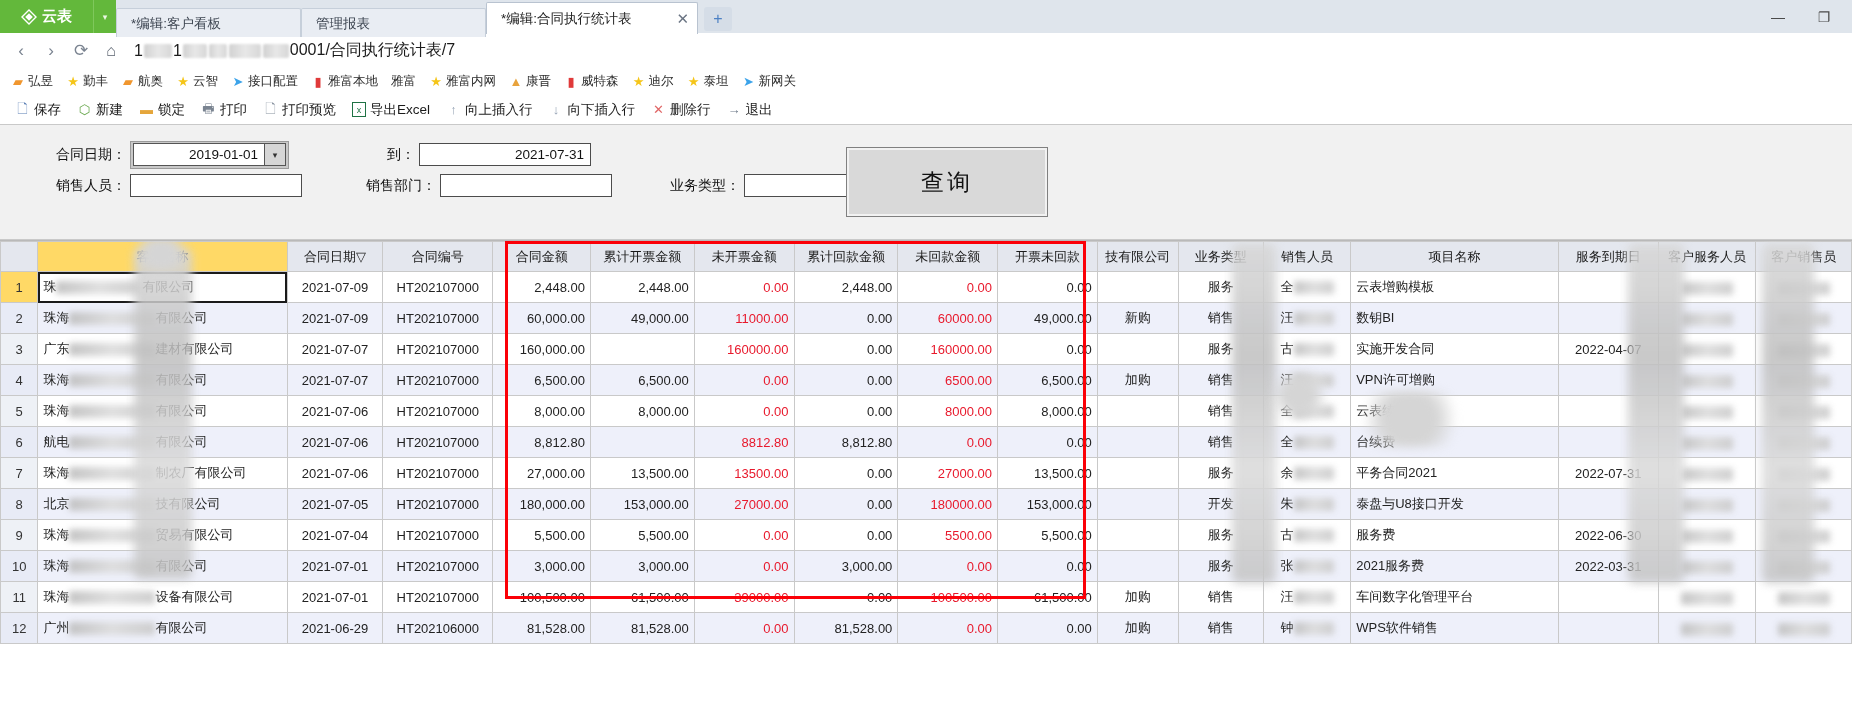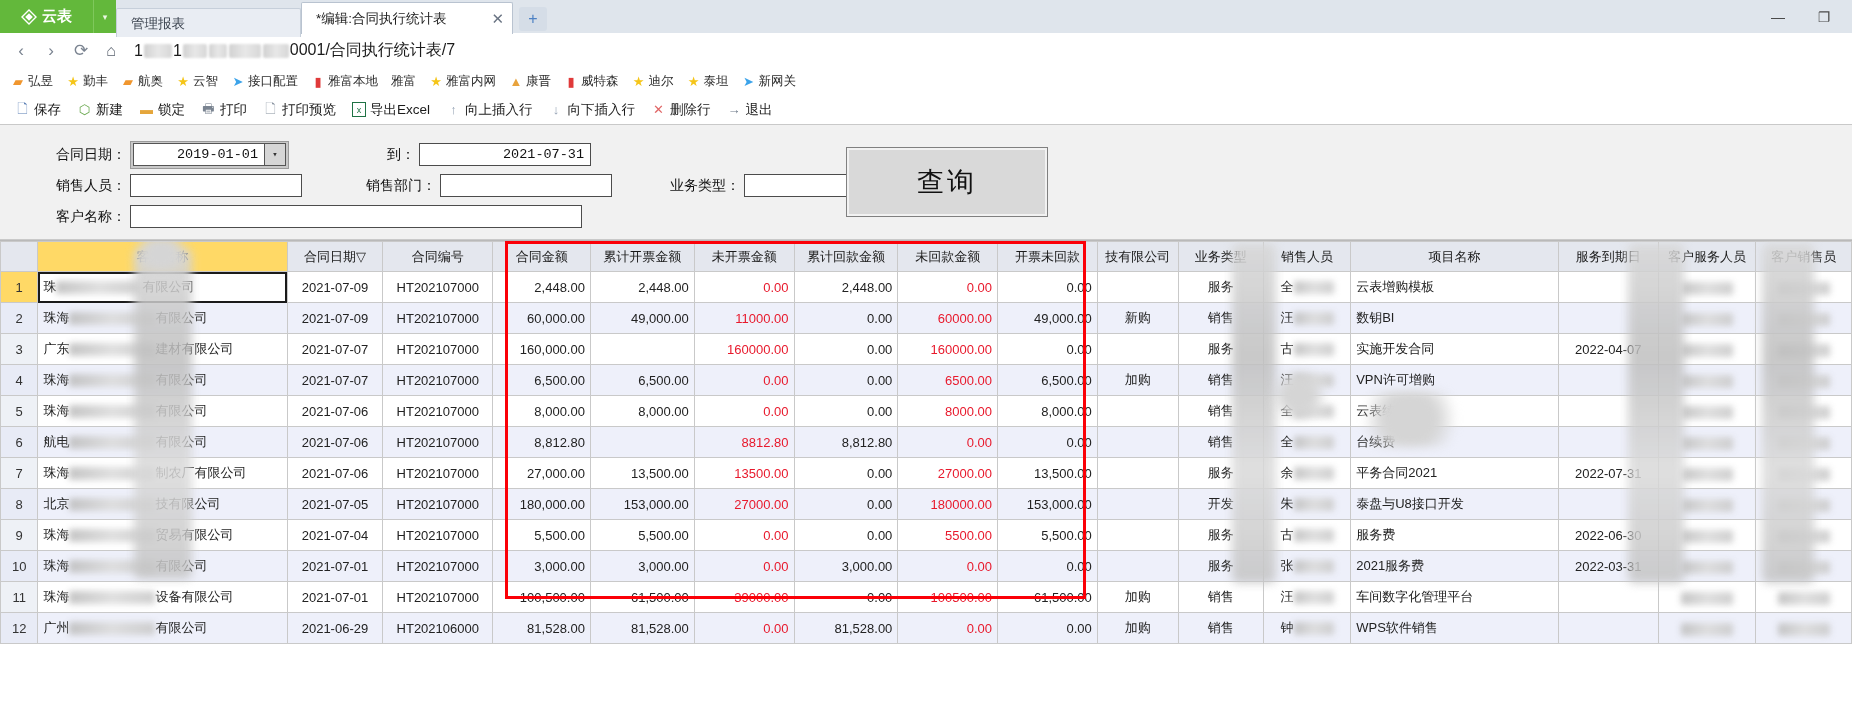--- a/index.html
+++ b/index.html
@@ -90,6 +90,7 @@
     </div>
     <div class="brand-caret">▾</div>
 
+    <div class="tab"><span>*编辑:客户看板</span></div>
     <div class="tab"><span>管理报表</span></div>
     <div class="tab sel" style="min-width:212px">
       <span>*编辑:合同执行统计表</span>

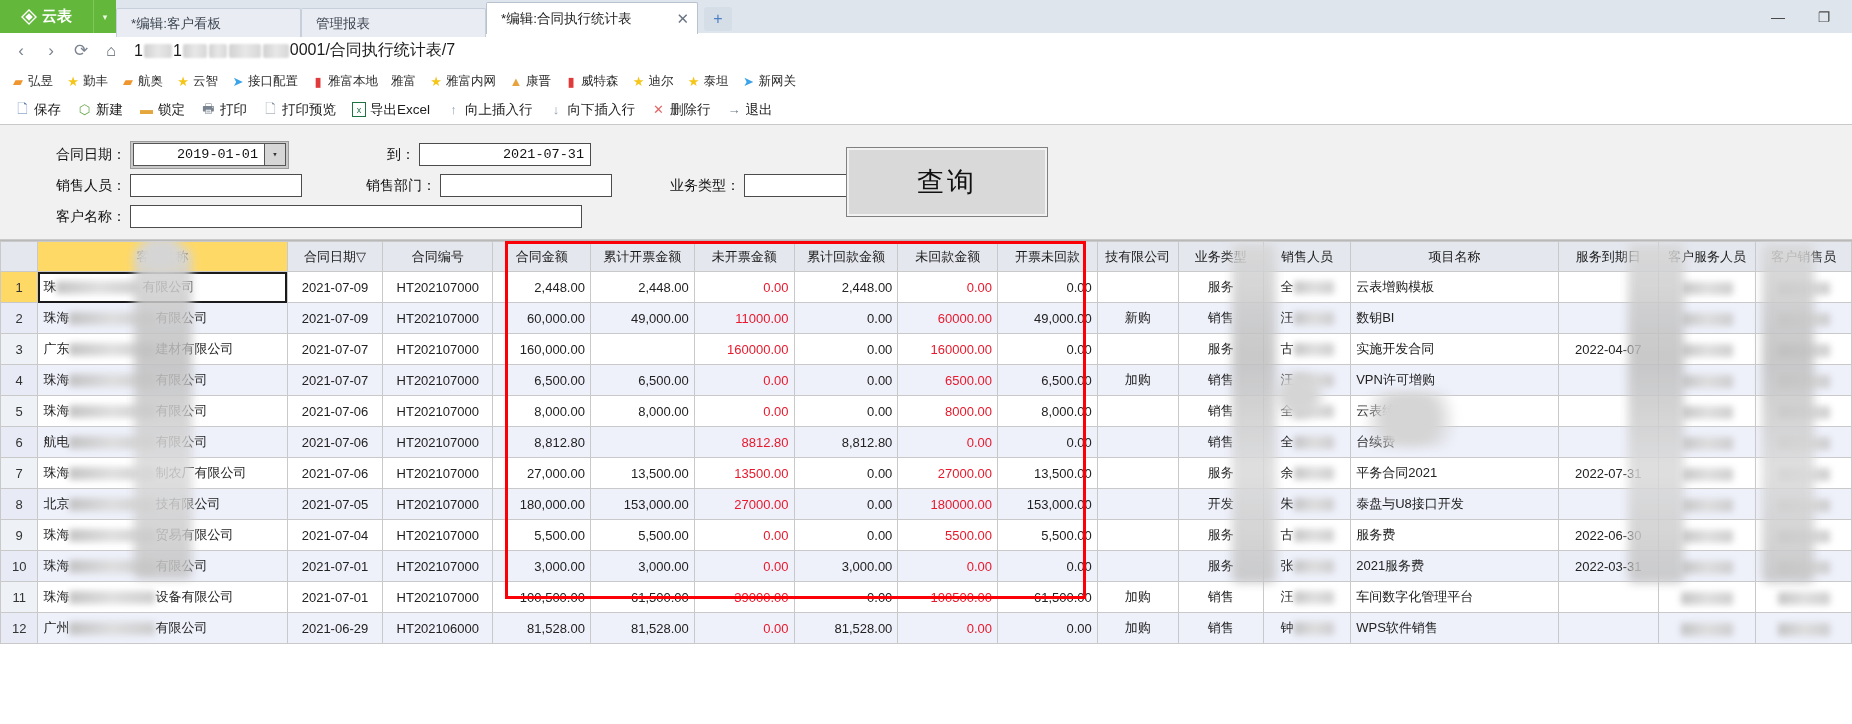--- a/index.html
+++ b/index.html
@@ -44,7 +44,7 @@
 
   
   .formwrap{background:#f1f1f1;border-bottom:1px solid #c9c9c9;padding:14px 0 10px 0;flex:0 0 auto;position:relative;height:115px;box-sizing:border-box;}
-  .frow{display:flex;align-items:center;height:31px;padding-left:56px;font-family:Liberation Mono, monospace;}
+  .frow{display:flex;align-items:center;height:31px;padding-left:56px;}
   .flbl{font-size:14px;color:#111;width:auto;text-align:right;margin-right:4px;white-space:nowrap;}
   .fin{border:1px solid #4c4c4c;background:#fff;height:23px;box-sizing:border-box;font-size:13.5px;text-align:right;padding:0 6px;line-height:21px;color:#111;}
   .combo{border:1px solid #9a9a9a;background:#c9c9c9;padding:2px;display:inline-flex;align-items:center;height:28px;box-sizing:border-box;position:relative;}

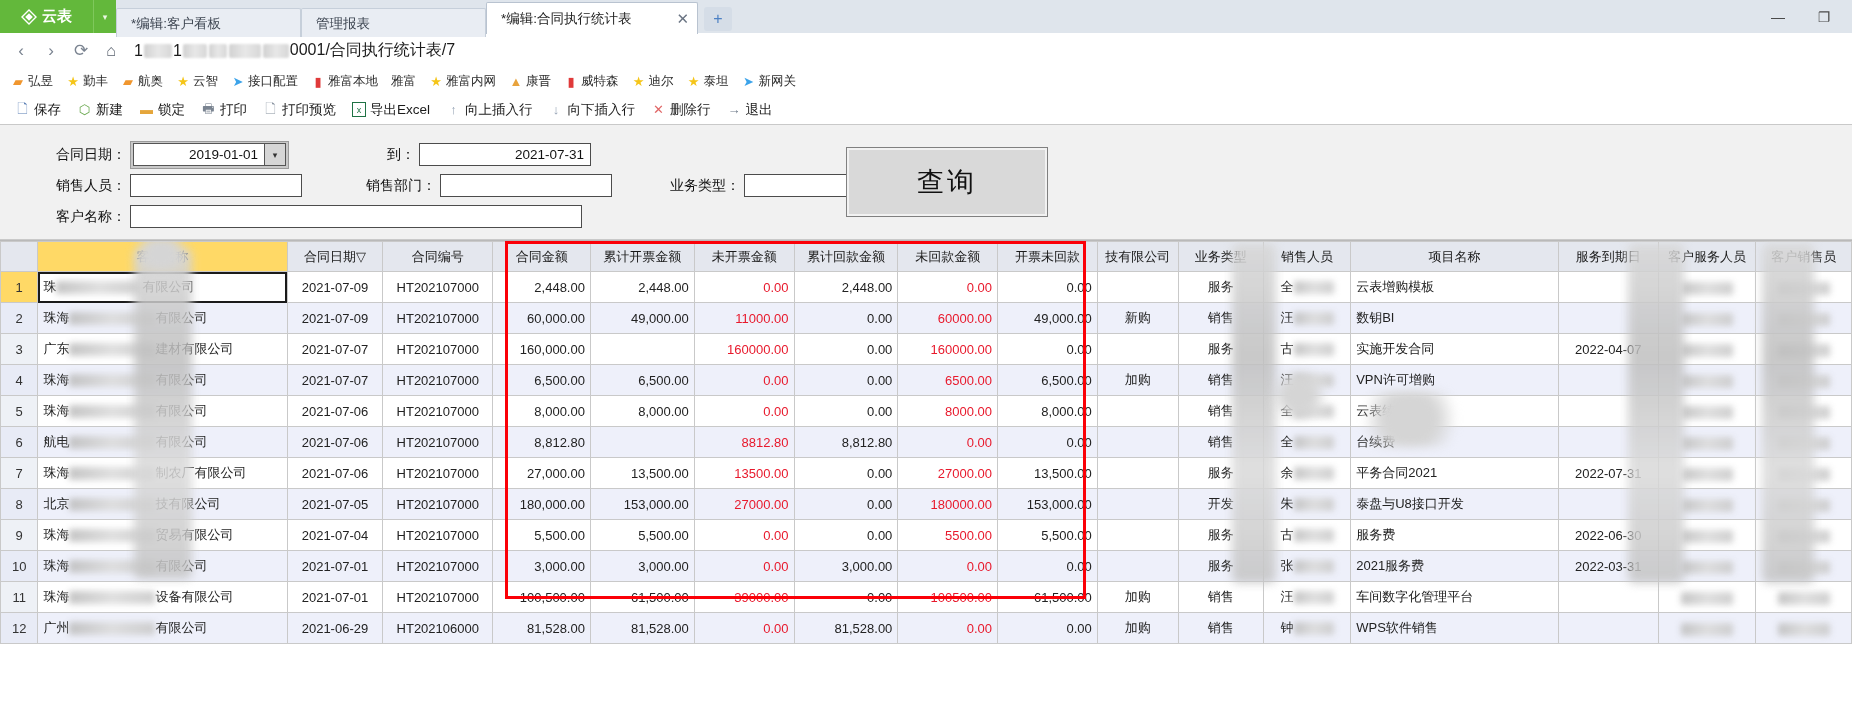--- a/index.html
+++ b/index.html
@@ -50,7 +50,7 @@
   .combo{border:1px solid #9a9a9a;background:#c9c9c9;padding:2px;display:inline-flex;align-items:center;height:28px;box-sizing:border-box;position:relative;}
   .combo .fin{border:1px solid #555;width:132px;}
   .combo .caret{width:21px;height:23px;background:#d6d6d6;border:1px solid #555;border-left:none;display:flex;align-items:center;justify-content:center;font-size:9px;color:#333;box-sizing:border-box;}
-  .qbtn{position:absolute;left:846px;top:22px;width:200px;height:68px;background:#d9d9d9;border:1px solid #808080;box-shadow:inset 0 0 0 2px #f2f2f2;display:flex;align-items:center;justify-content:center;font-size:27px;color:#111;font-weight:500;letter-spacing:3px;}
+  .qbtn{position:absolute;left:846px;top:22px;width:200px;height:68px;background:#d9d9d9;border:1px solid #808080;box-shadow:inset 0 0 0 2px #f2f2f2;display:flex;align-items:center;justify-content:center;font-size:23px;color:#111;font-weight:500;letter-spacing:3px;}
 
   
   .tablearea{flex:1 1 auto;position:relative;overflow:hidden;background:#fff;border-top:1px solid #b9b9b9;}

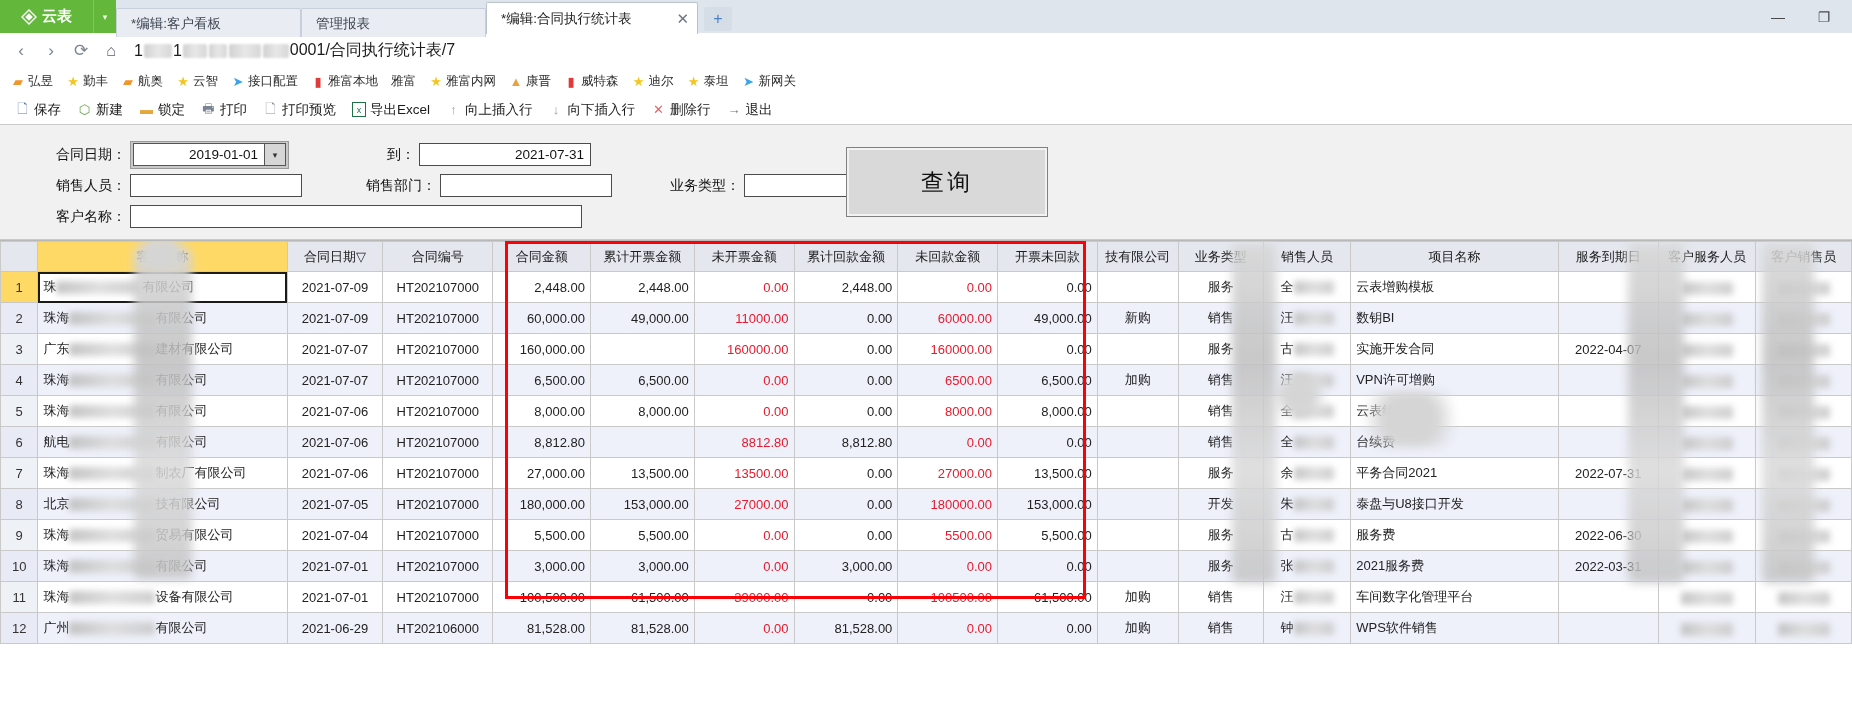--- a/index.html
+++ b/index.html
@@ -235,10 +235,6 @@
       <span class="fin" style="width:172px"></span>
       <span class="flbl" style="margin-left:58px">业务类型：</span>
       <span class="fin" style="width:108px"></span>
-    </div>
-    <div class="frow">
-      <span class="flbl">客户名称：</span>
-      <span class="fin" style="width:452px"></span>
     </div>
     <div class="qbtn">查询</div>
   </div>

